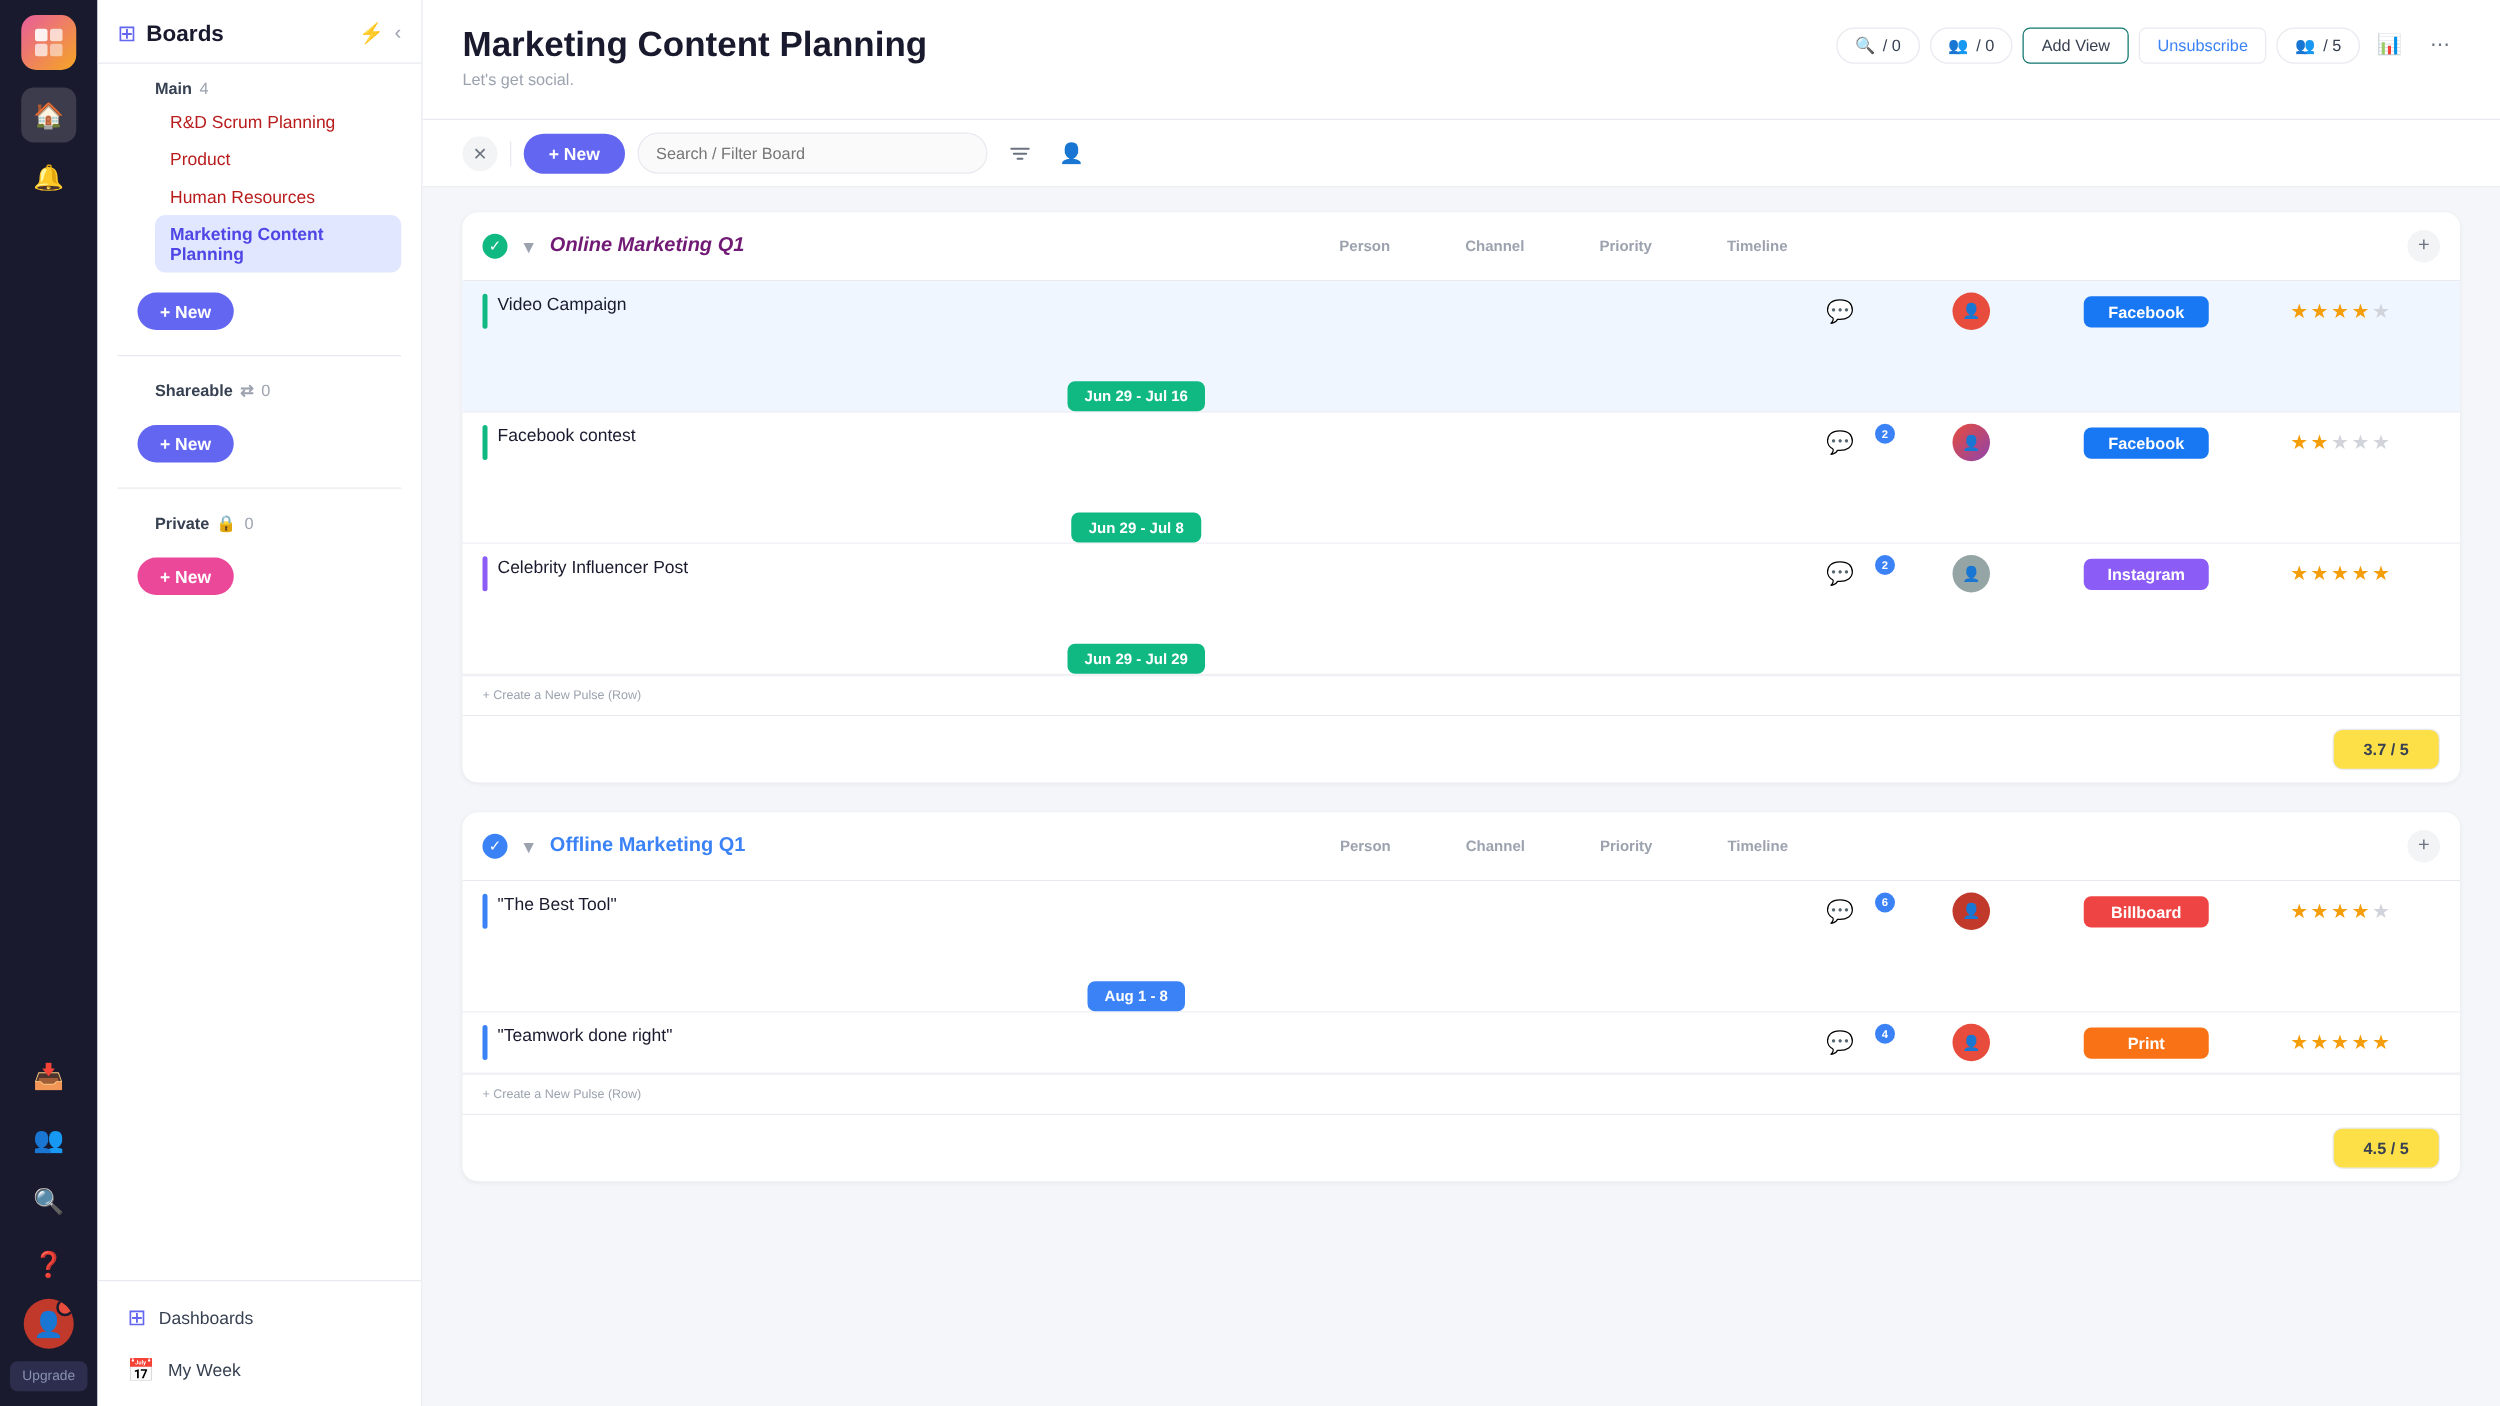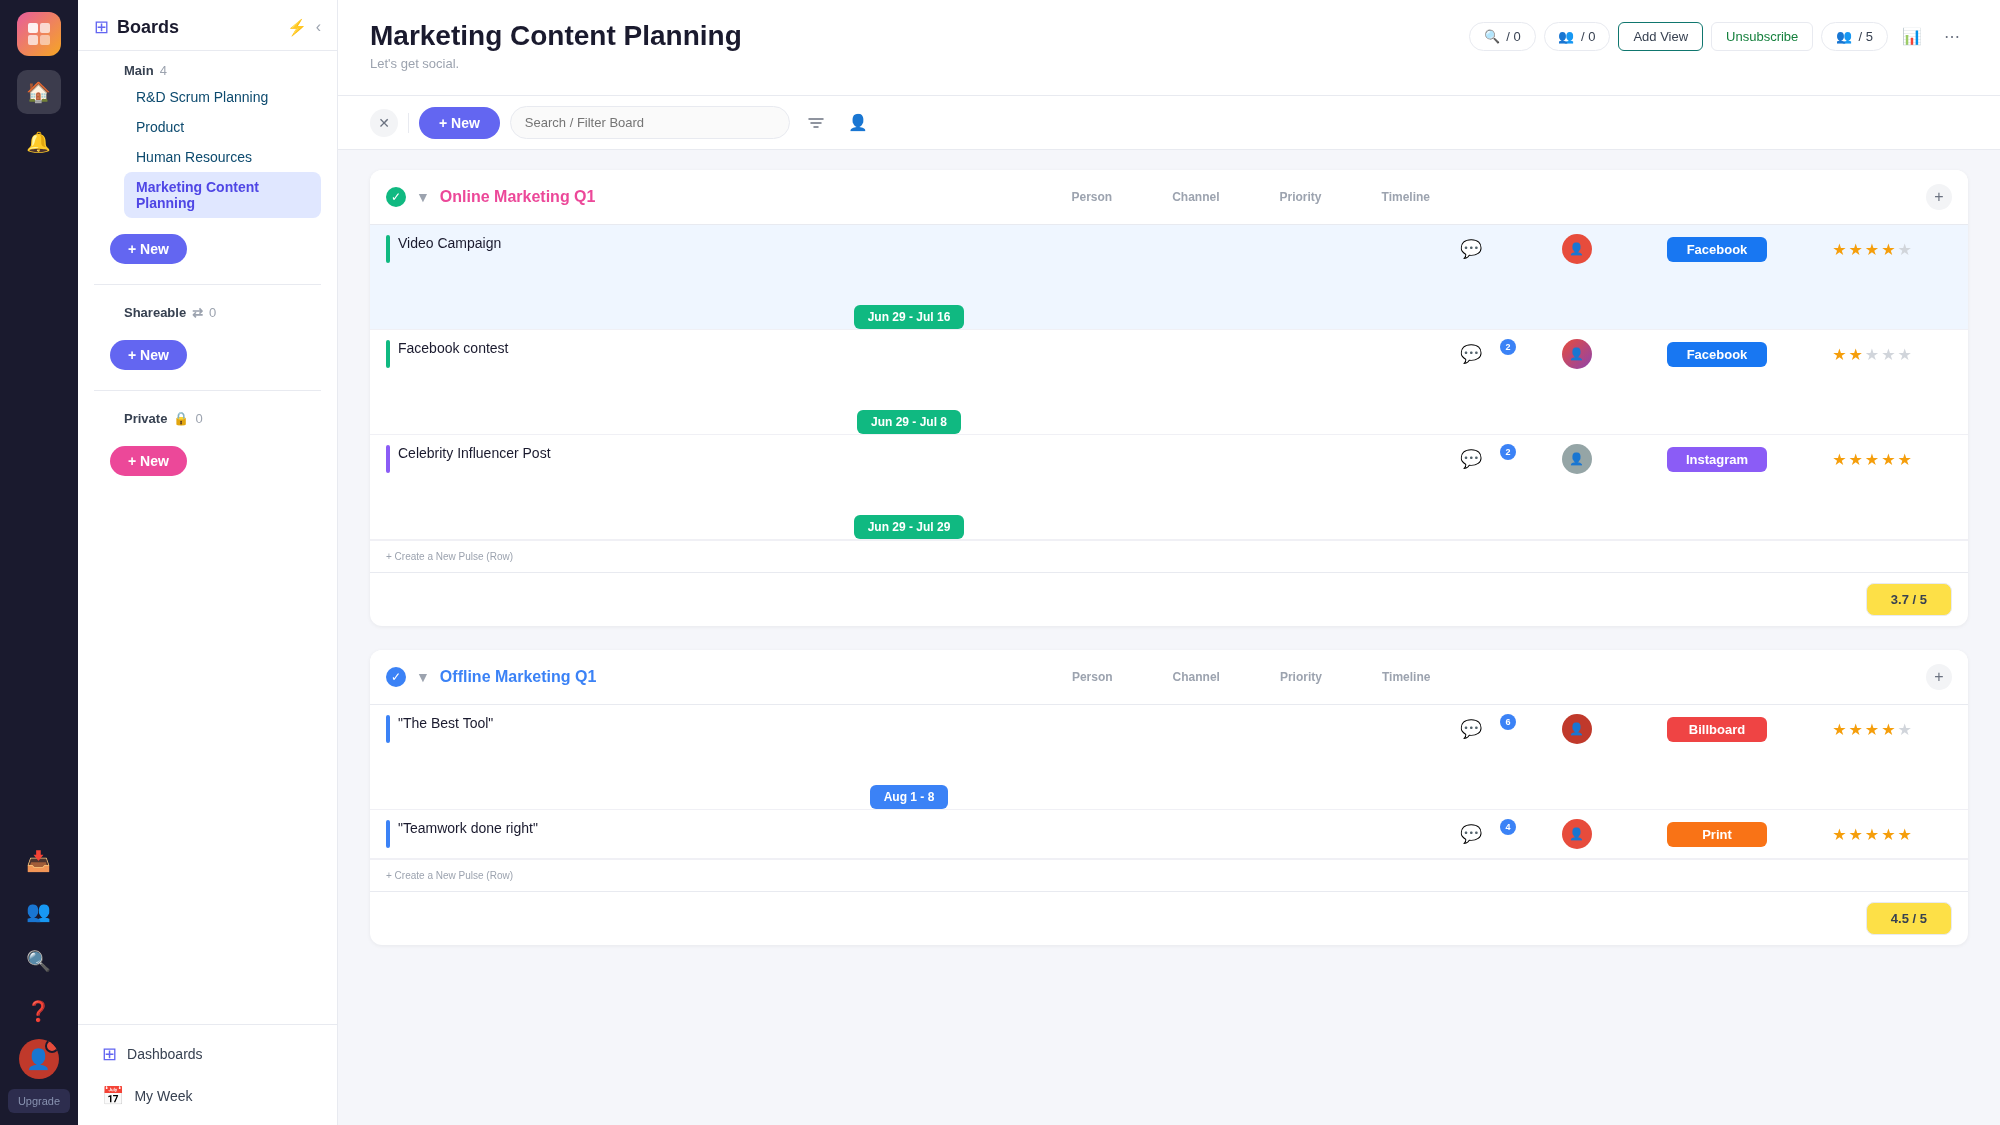--- a/index.html
+++ b/index.html
@@ -232,7 +232,7 @@
       border: 1px solid #e8eaf0;
       border-radius: 6px;
       font-size: 13px;
-      color: #15803d;
+      color: #3b82f6;
       cursor: pointer;
       background: white;
     }

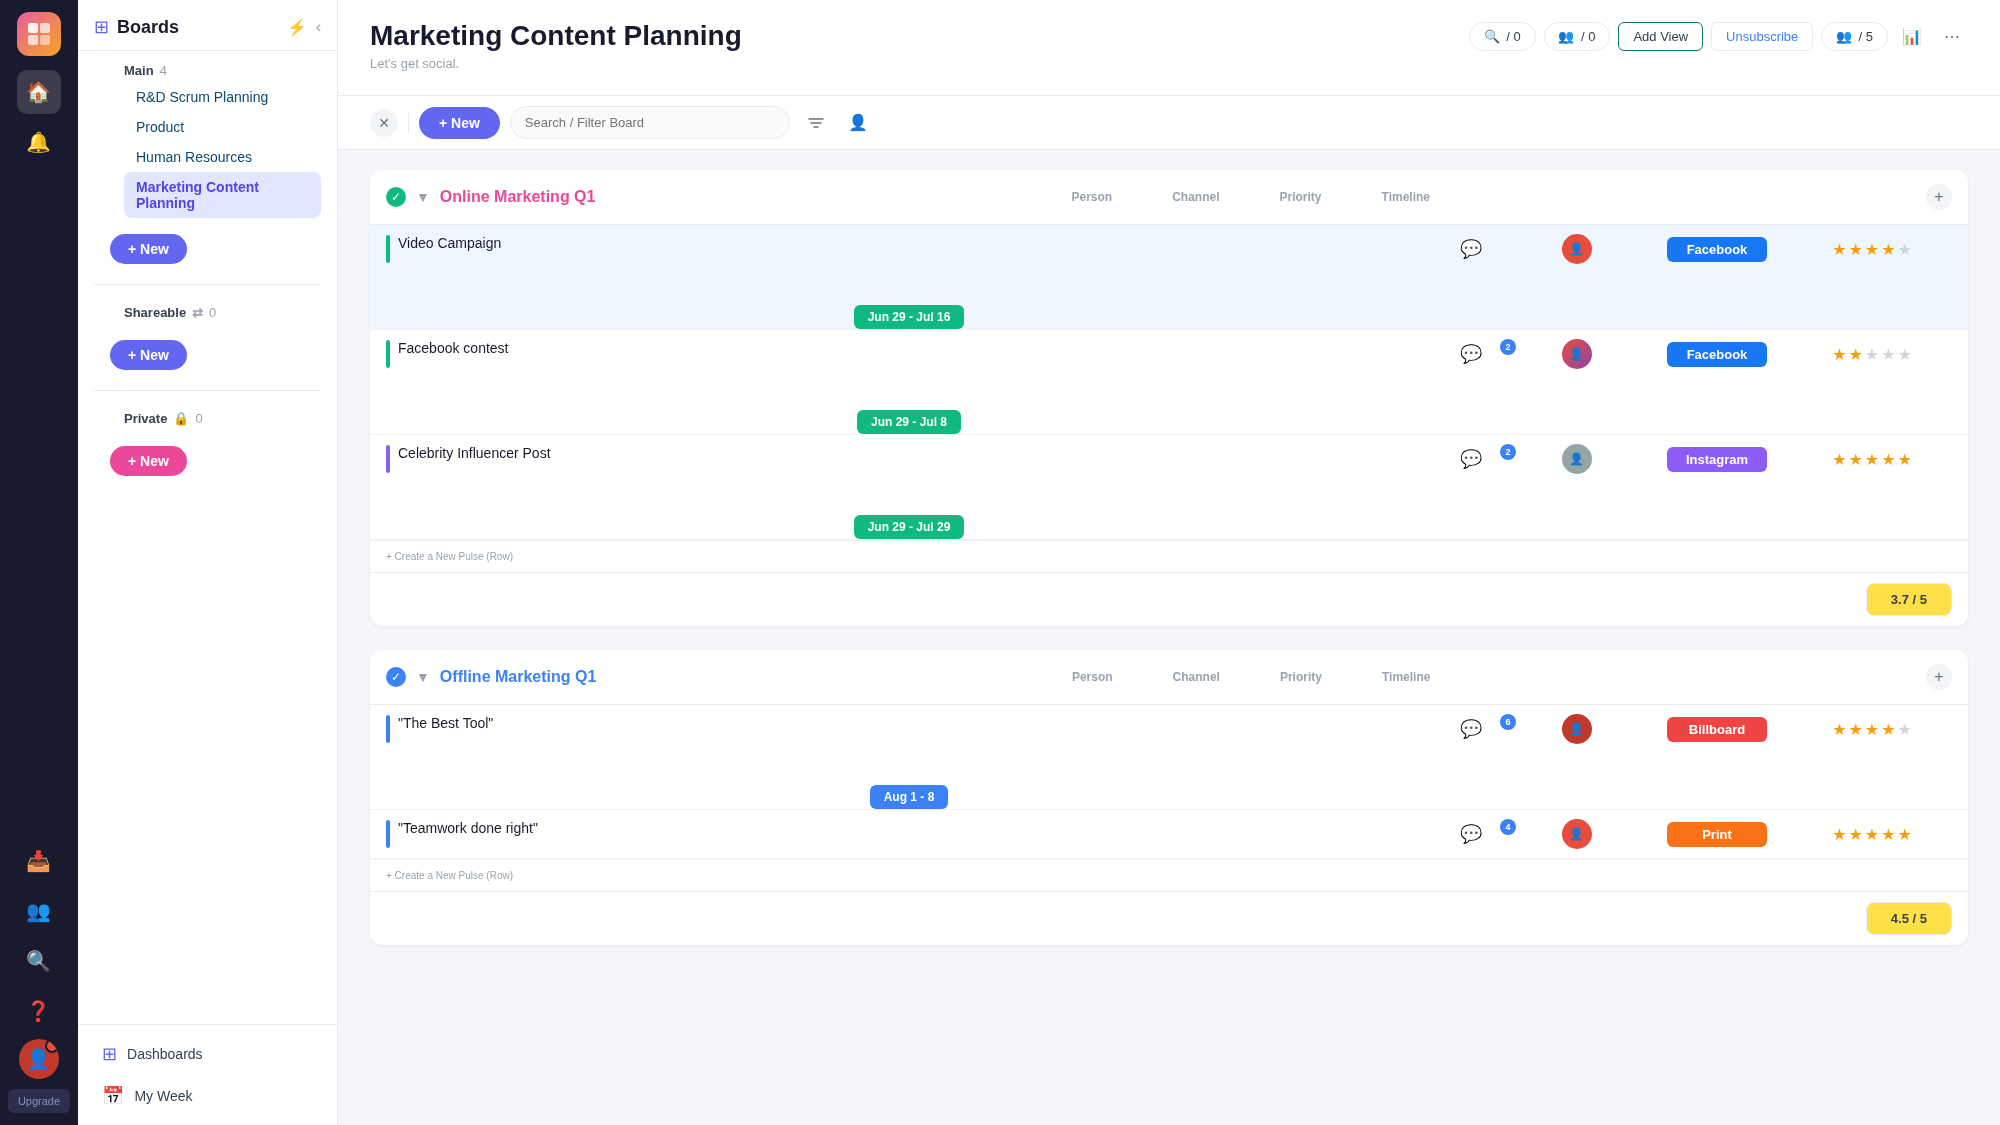--- a/index.html
+++ b/index.html
@@ -123,7 +123,7 @@
       border-radius: 8px;
       cursor: pointer;
       font-size: 14px;
-      color: #0c4a6e;
+      color: #b91c1c;
       transition: background 0.15s;
     }
     .sidebar-item.active {

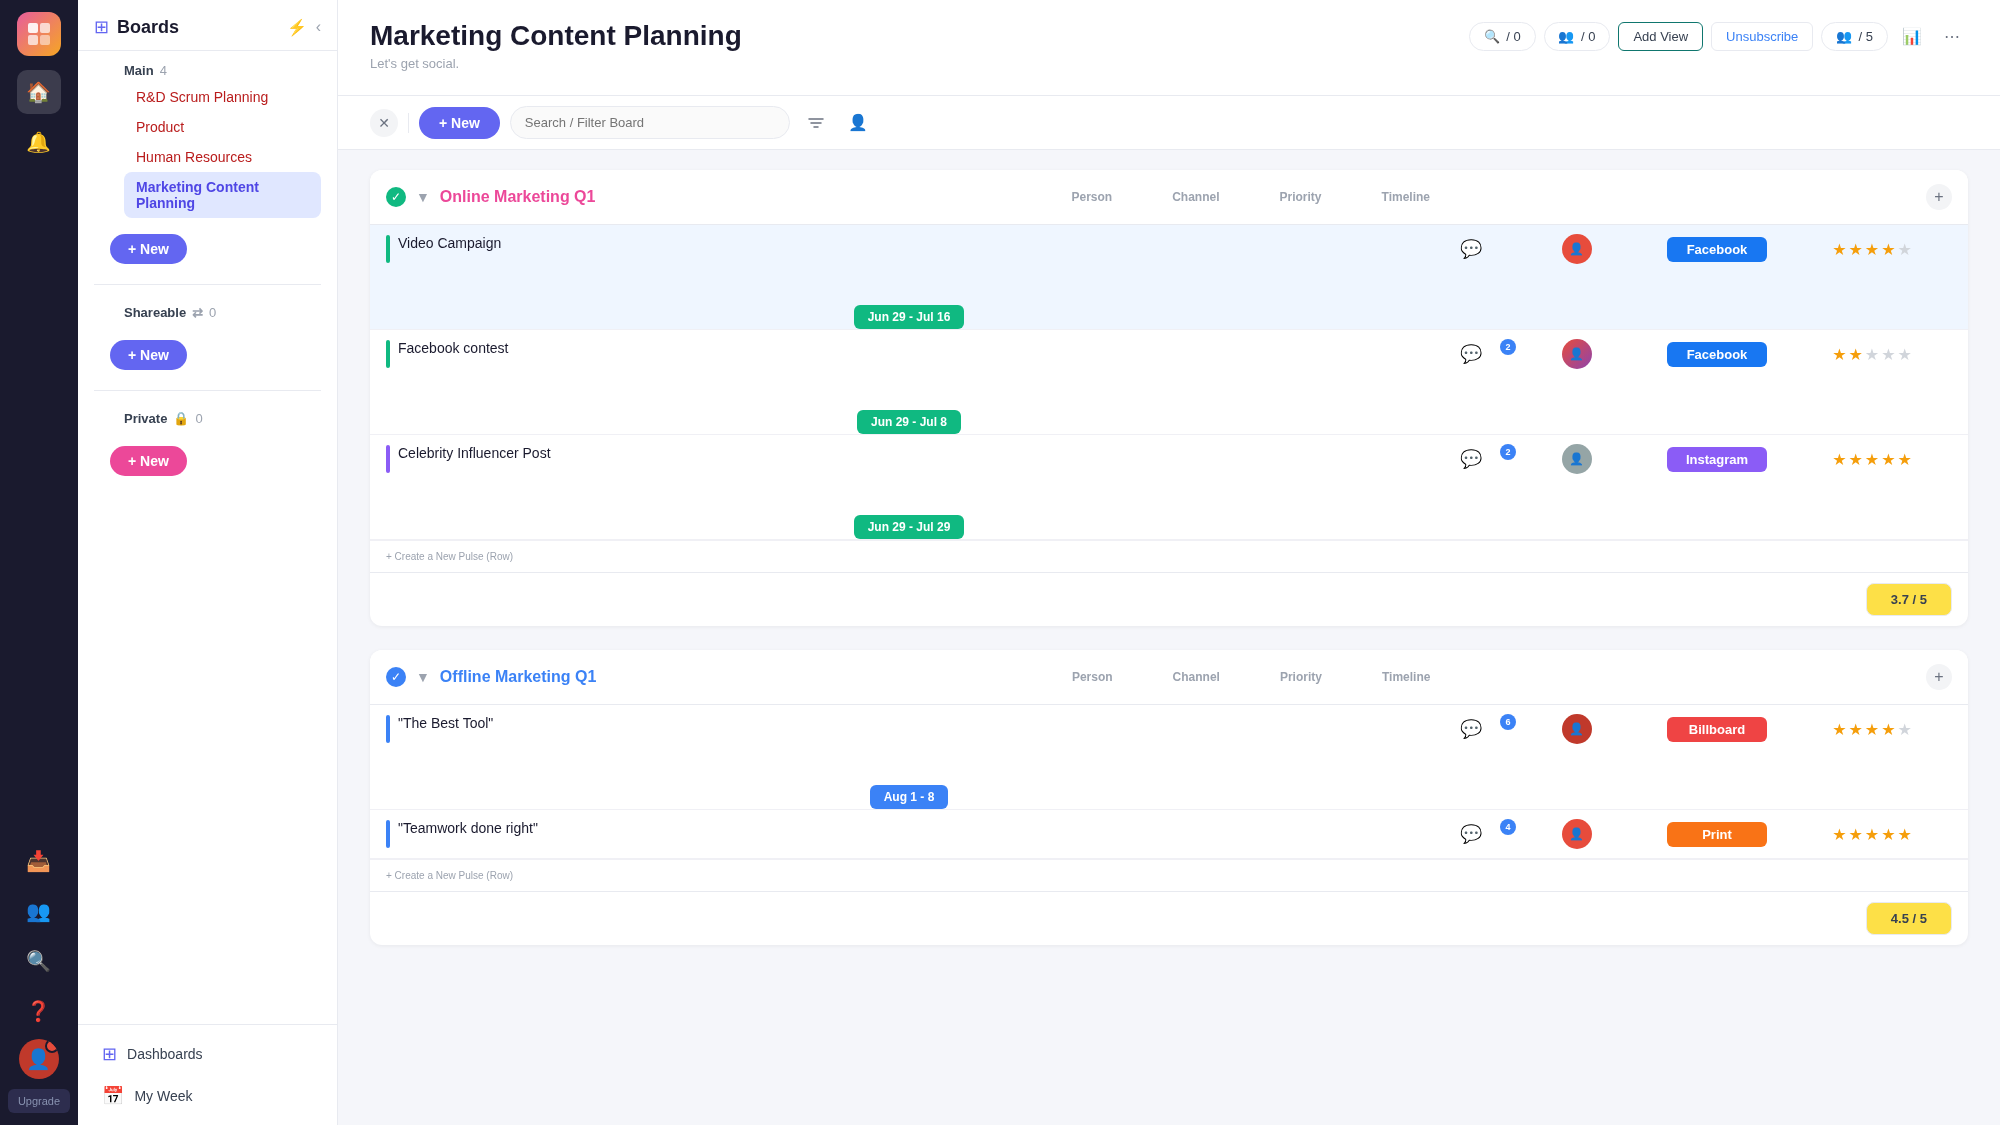--- a/index.html
+++ b/index.html
@@ -343,7 +343,7 @@
       font-weight: 700;
       color: #1a1a2e;
     }
-    .group-title.green { color: #ec4899; }
+    .group-title.green { color: #701a75; font-style: italic; }
     .group-title.blue { color: #3b82f6; }
     .group-add-btn {
       margin-left: auto;

